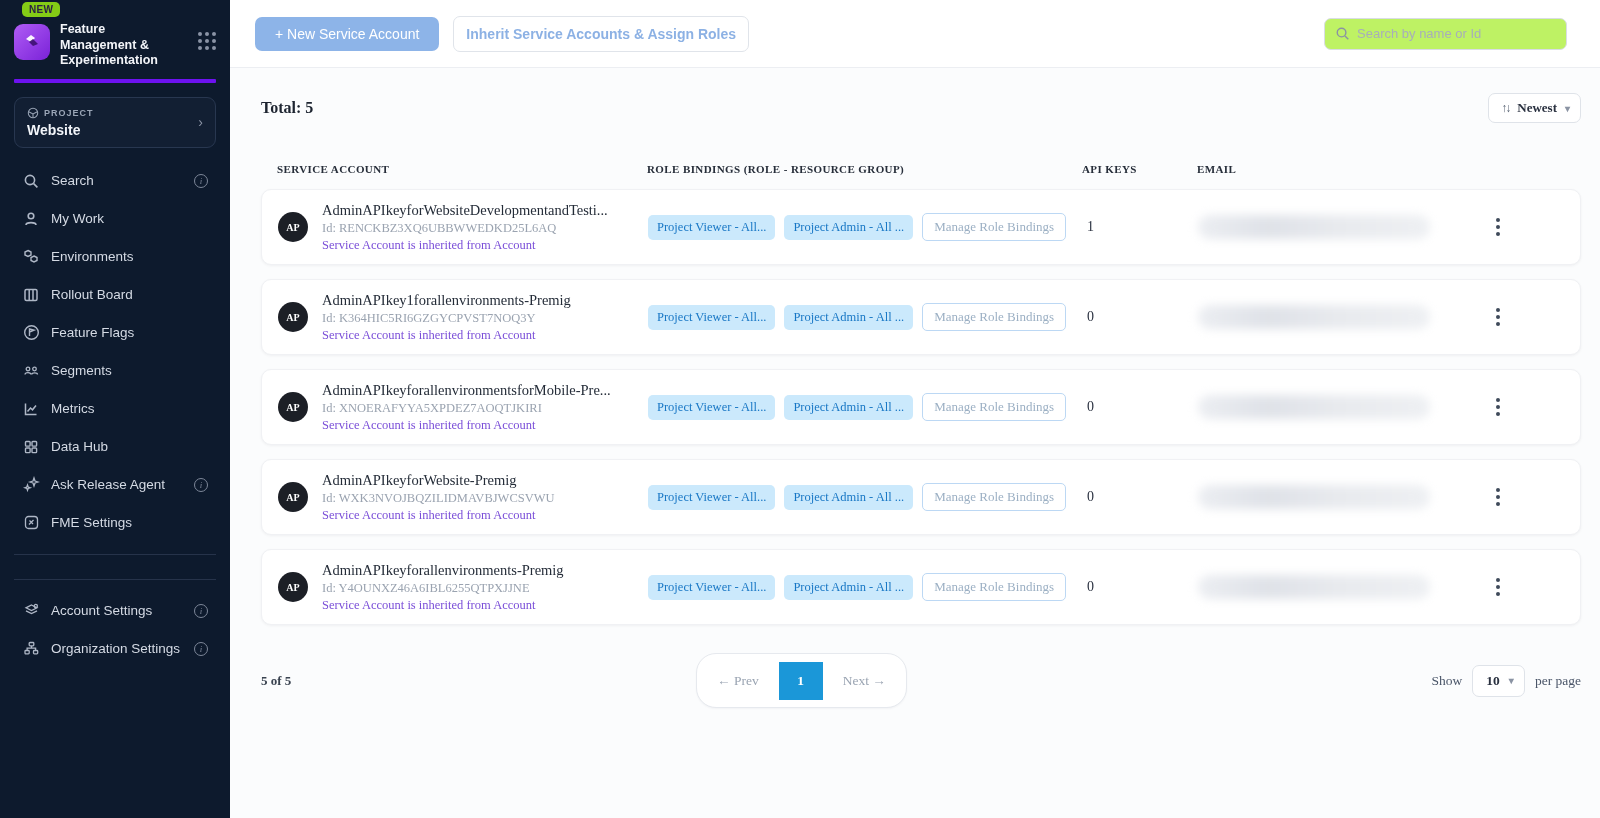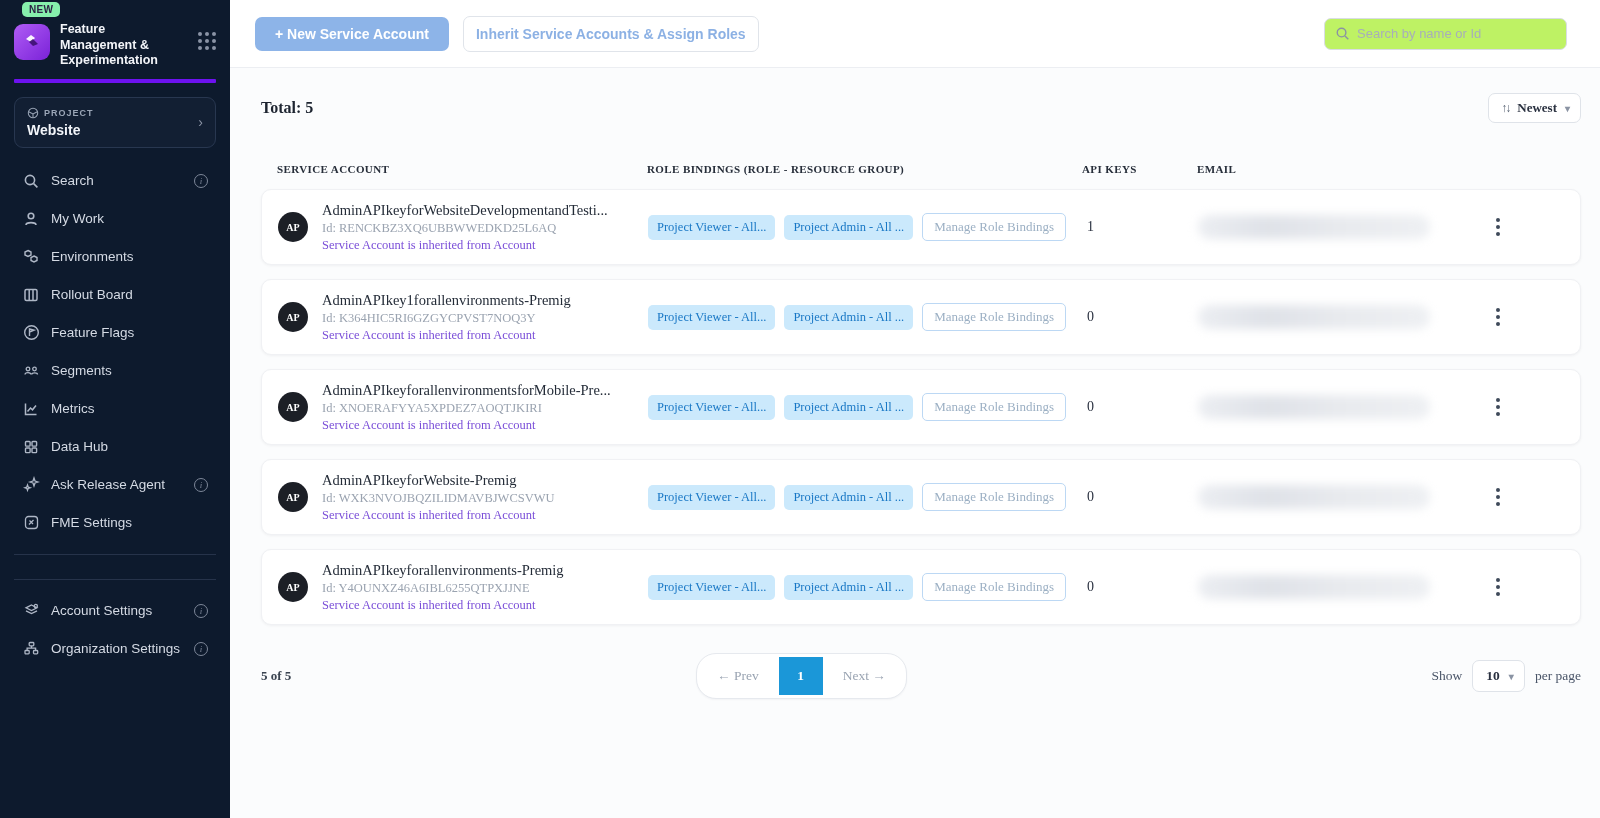--- a/index.html
+++ b/index.html
@@ -15,7 +15,7 @@
   }
   .sb-header { position:relative; padding:14px 14px 0 14px; display:flex; align-items:flex-start; }
   .new-badge {
-    position:absolute; top:2px; left:22px; background:#86efac; color:#2c2244;
+    position:absolute; top:2px; left:22px; background:#84cc16; color:#2c2244;
     font-size:10px; font-weight:bold; padding:2px 7px; border-radius:5px; letter-spacing:.3px; z-index:2;
   }
   .logo-sq {

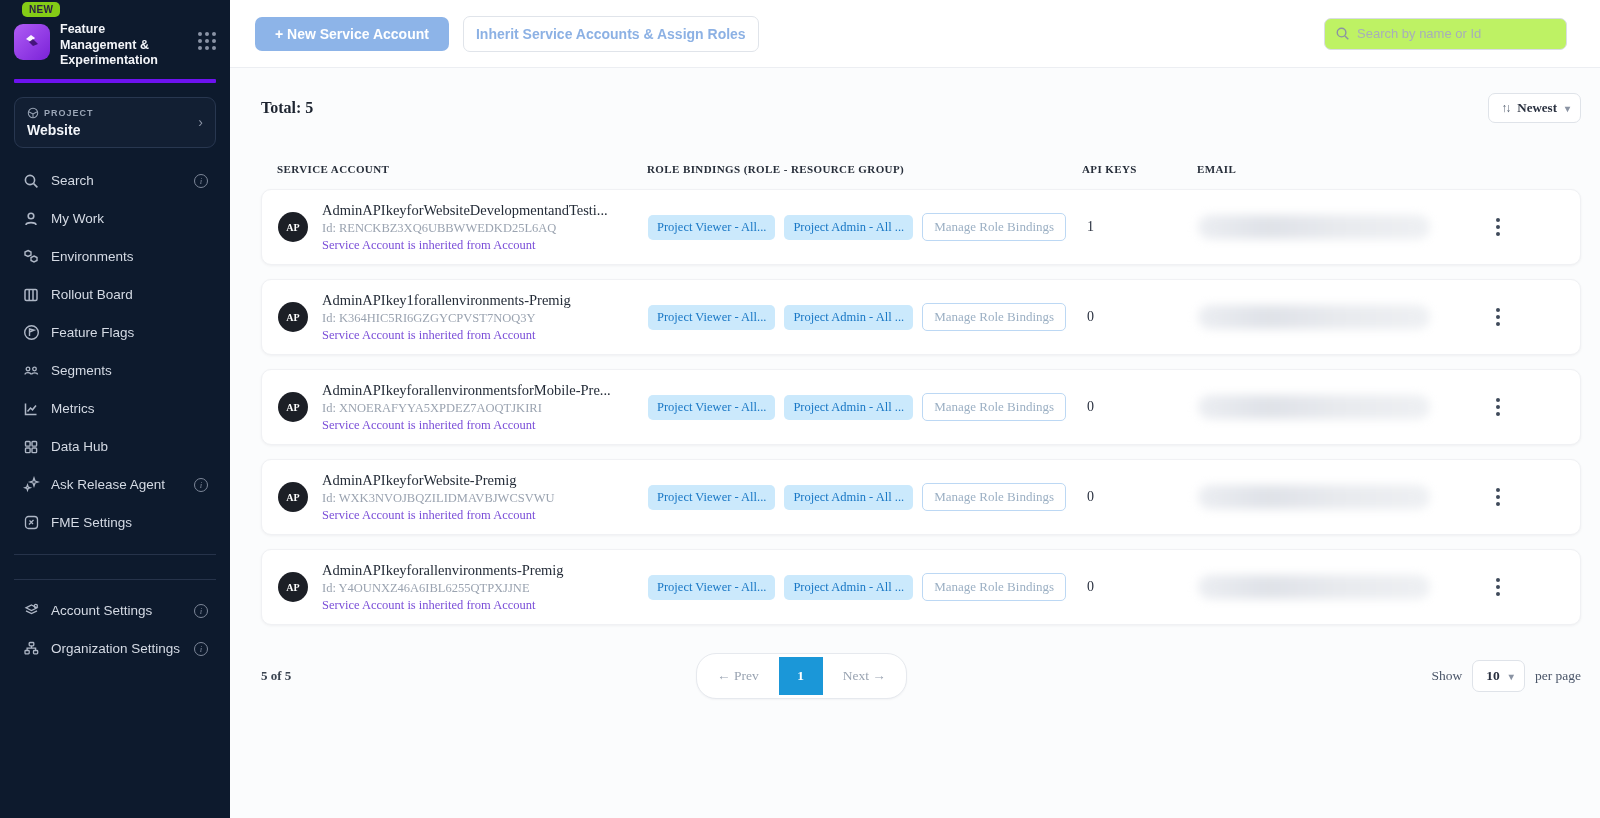--- a/index.html
+++ b/index.html
@@ -58,7 +58,7 @@
     display:flex; align-items:center; padding:0 33px 0 25px; gap:14px;
   }
   .btn-primary {
-    background:#8db4e8; color:#ffffff; font-weight:bold; font-size:14px;
+    background:#8db4e8; color:#ffffff; font-weight:normal; font-size:14px;
     border:none; border-radius:7px; padding:9px 20px; cursor:pointer;
   }
   .btn-outline {

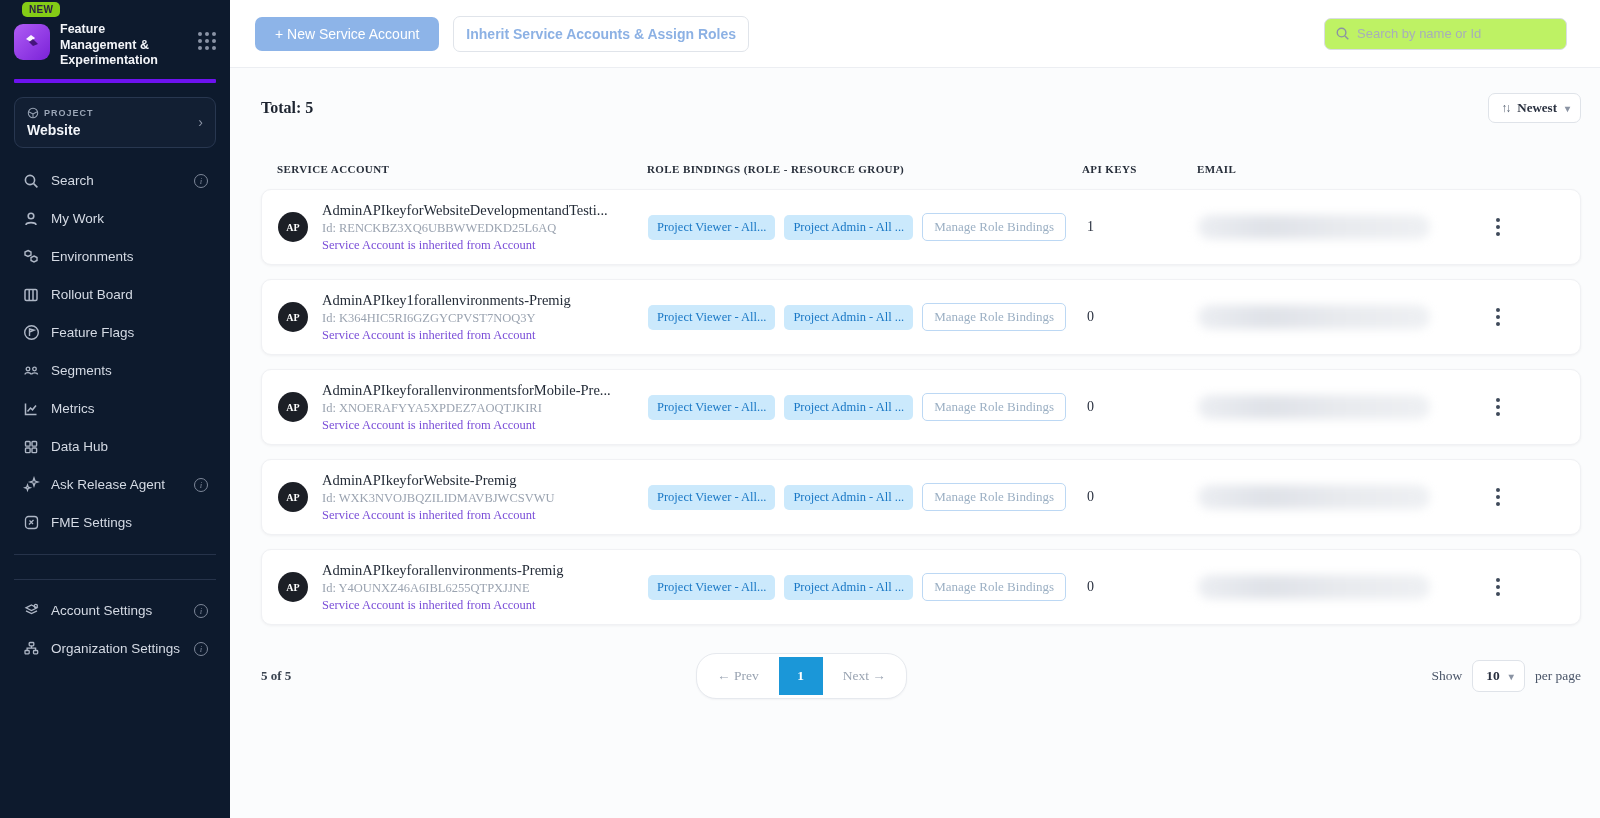--- a/index.html
+++ b/index.html
@@ -117,7 +117,7 @@
   .pag-count { font-size:13px; font-weight:bold; color:#3a4350; }
   .pager {
     display:flex; align-items:center; background:#fff; border:1px solid #e6e9ee; border-radius:20px;
-    height:46px; overflow:hidden; box-shadow:0 1px 2px rgba(16,24,40,.04);
+    height:55px; overflow:hidden; box-shadow:0 1px 2px rgba(16,24,40,.04);
     margin-left:auto; margin-right:auto; transform:translateX(-60px);
   }
   .pager .pg-btn { font-size:13.5px; color:#9aa4b2; padding:0 20px; background:none; border:none; cursor:pointer; font-family:inherit; }

